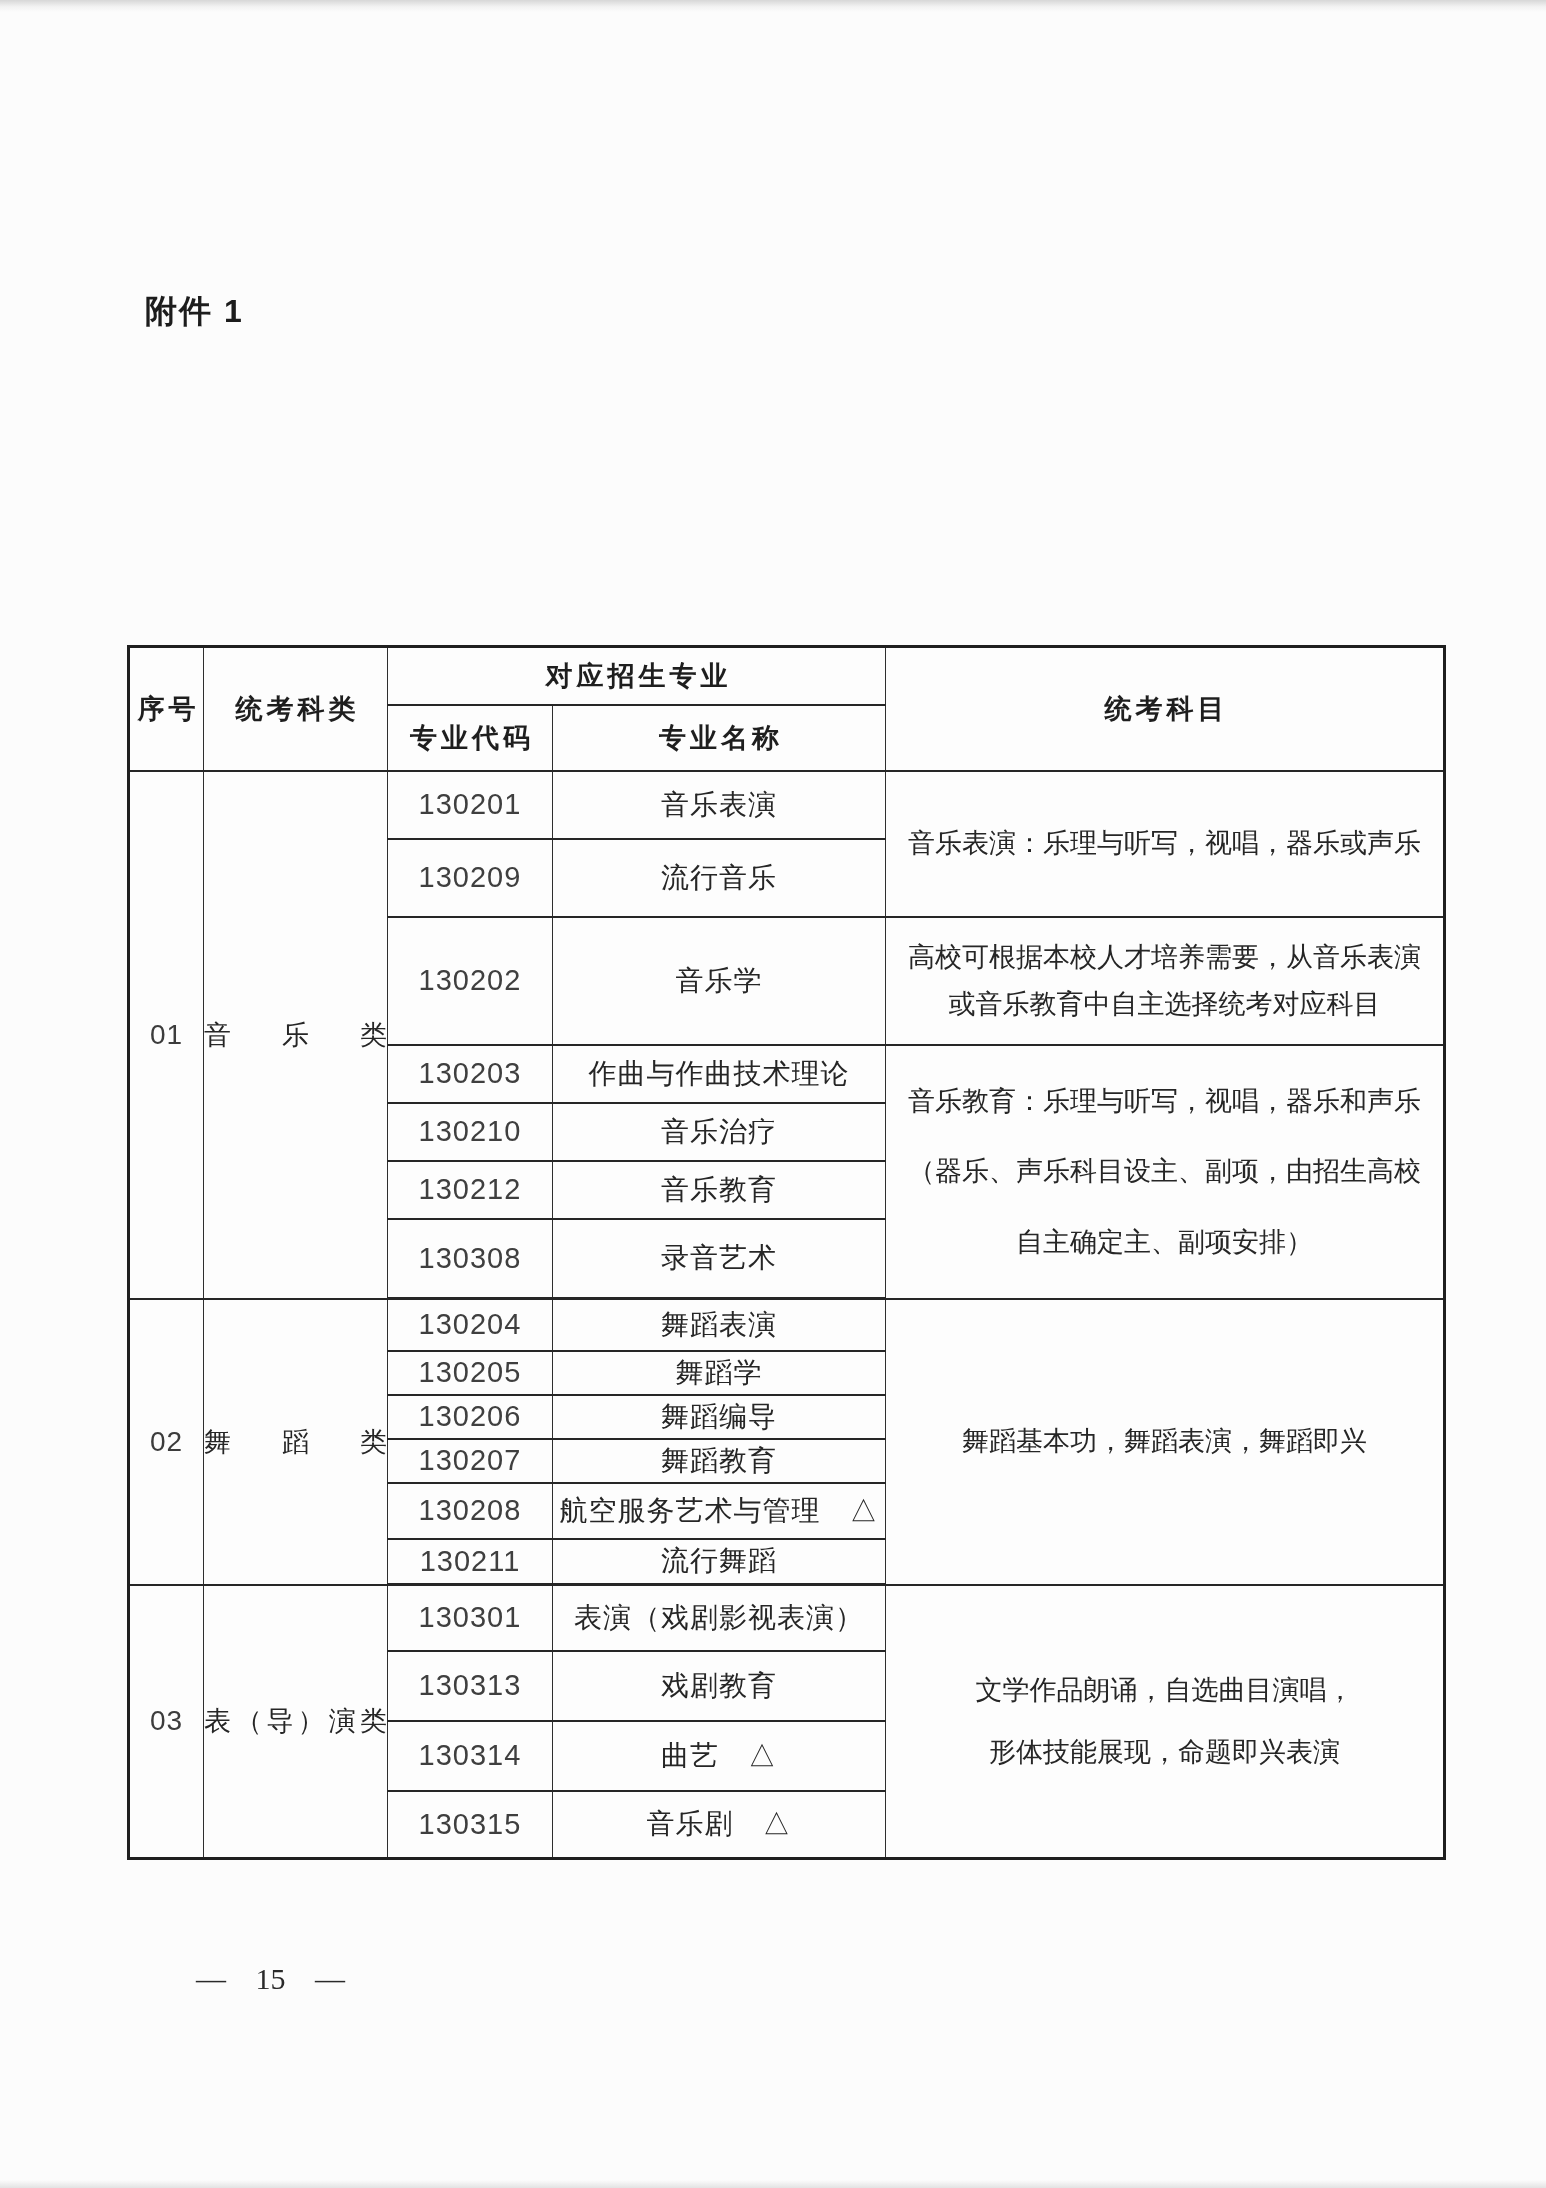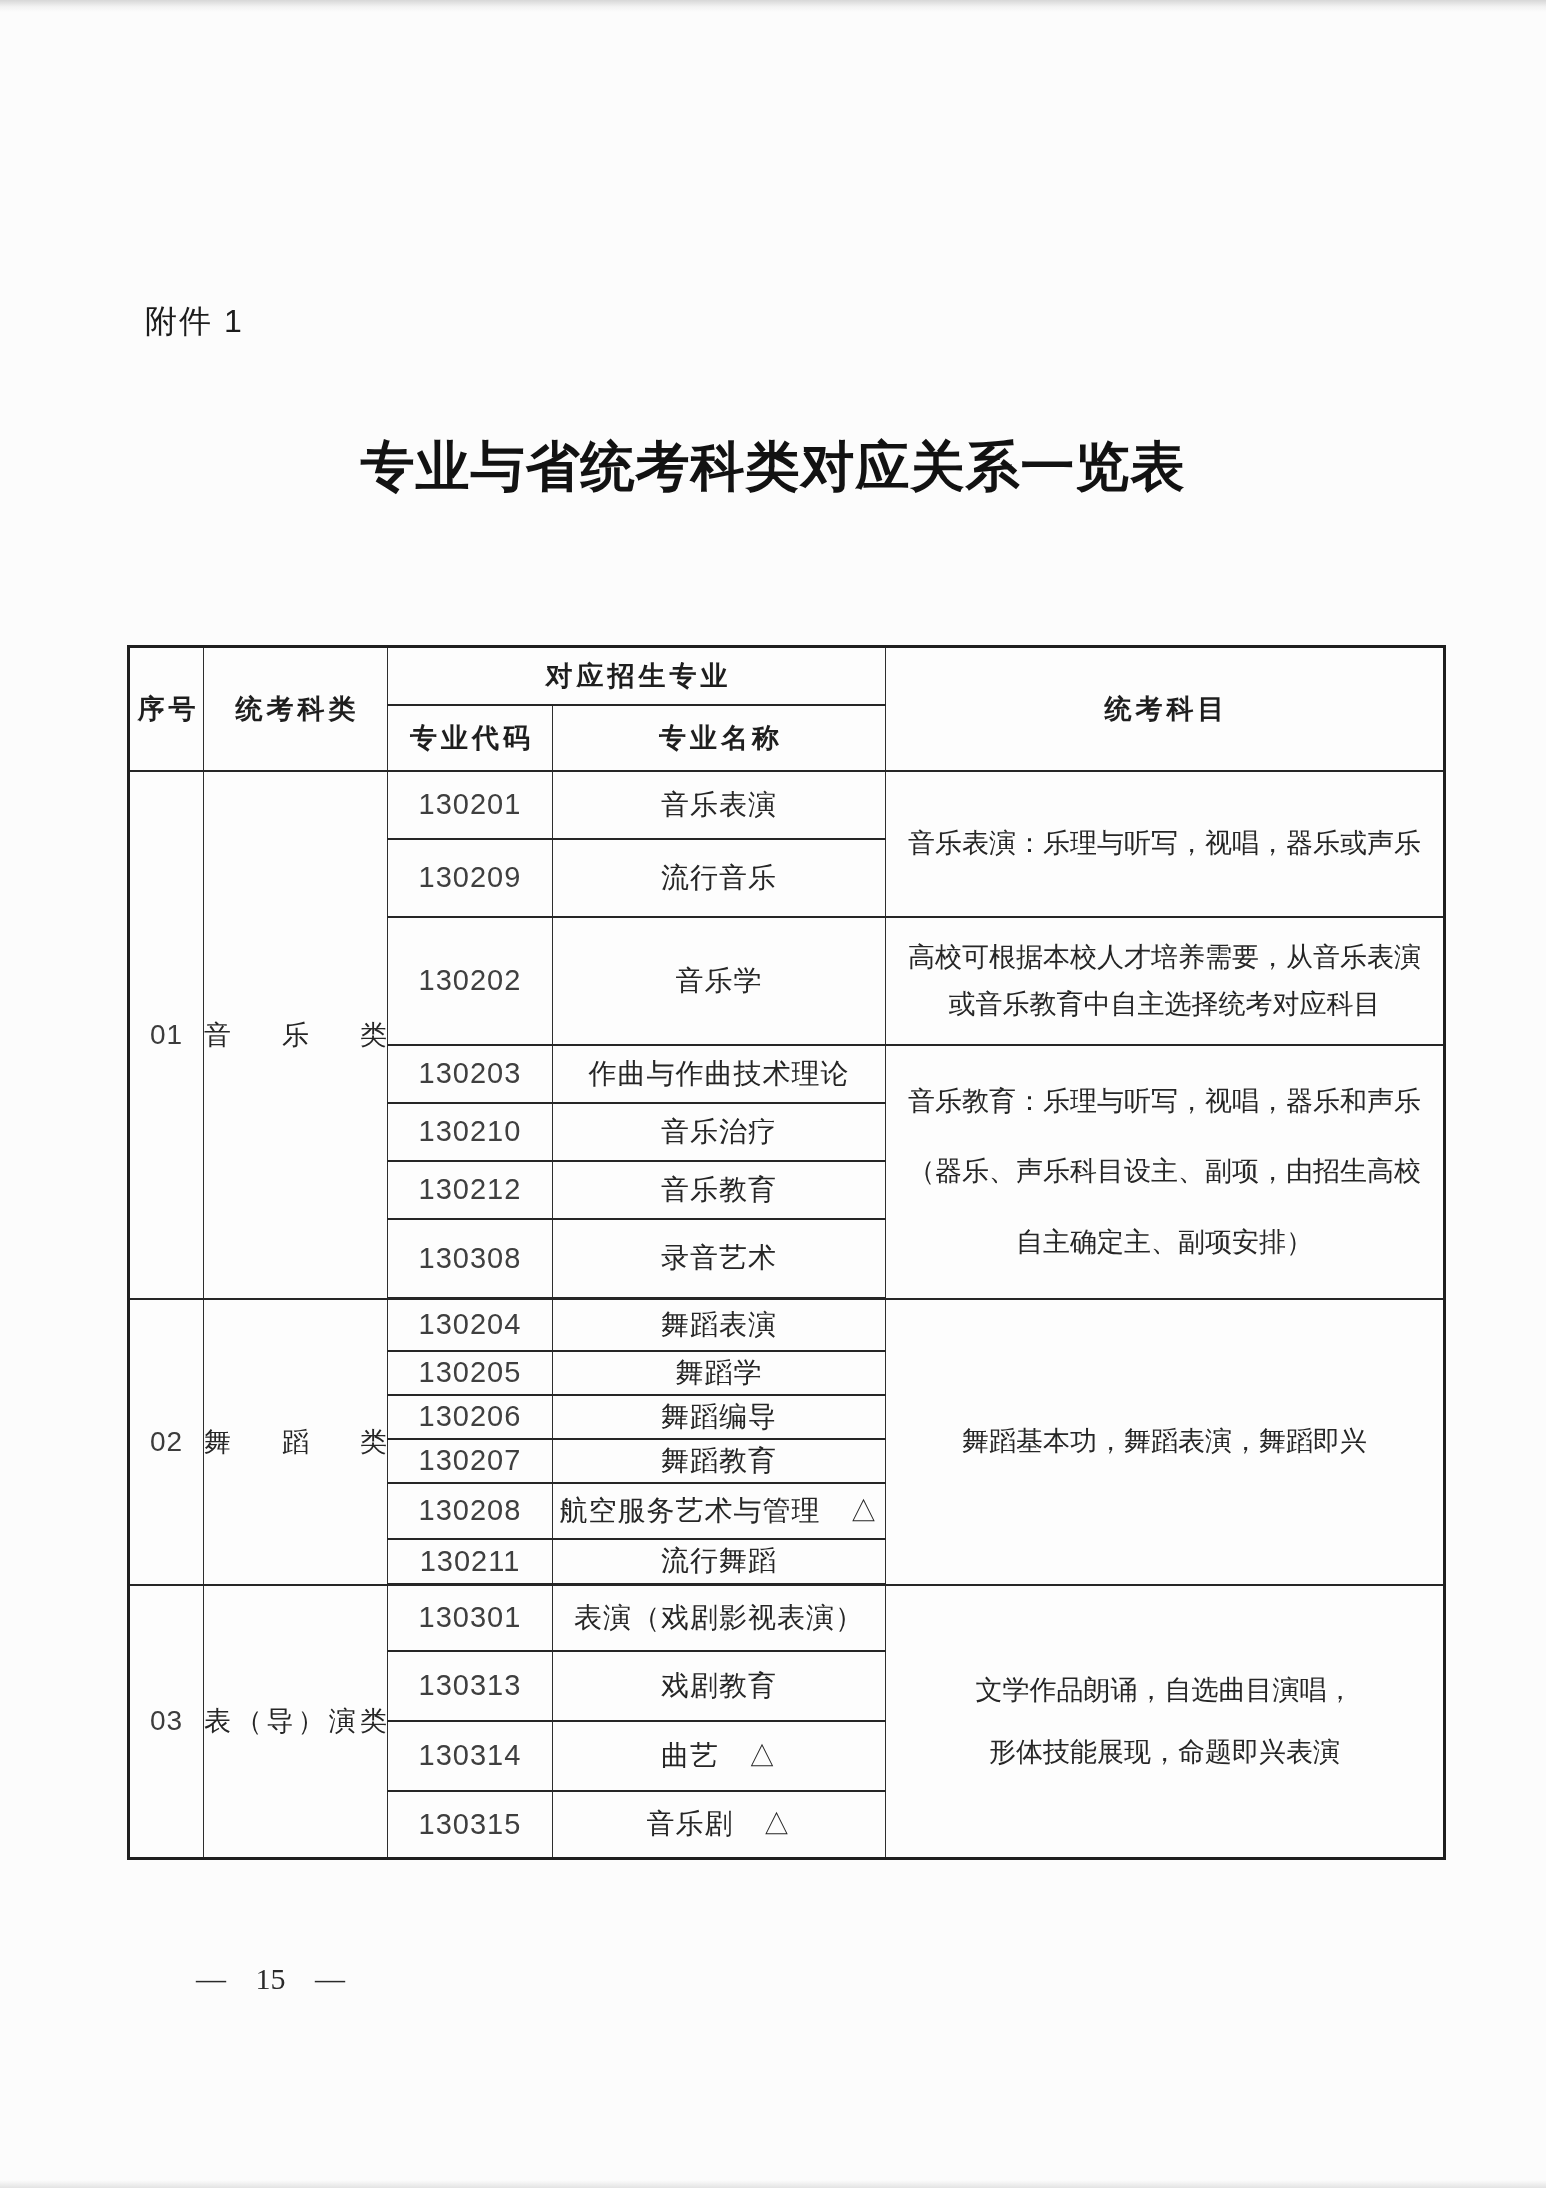--- a/index.html
+++ b/index.html
@@ -19,9 +19,9 @@
     background:linear-gradient(0deg,#e3e3e3 0%,#fcfcfc 100%);
   }
   .attachment{
-    position:absolute;left:145px;top:300px;
-    font-family:"Liberation Sans", sans-serif;
-    font-weight:normal;font-size:32px;color:#1c1c1c;letter-spacing:2px;
+    position:absolute;left:145px;top:290px;
+    font-family:"Liberation Sans", sans-serif;
+    font-weight:bold;font-size:32px;color:#1c1c1c;letter-spacing:2px;
   }
   .doc-title{
     position:absolute;left:0;top:426px;width:100%;

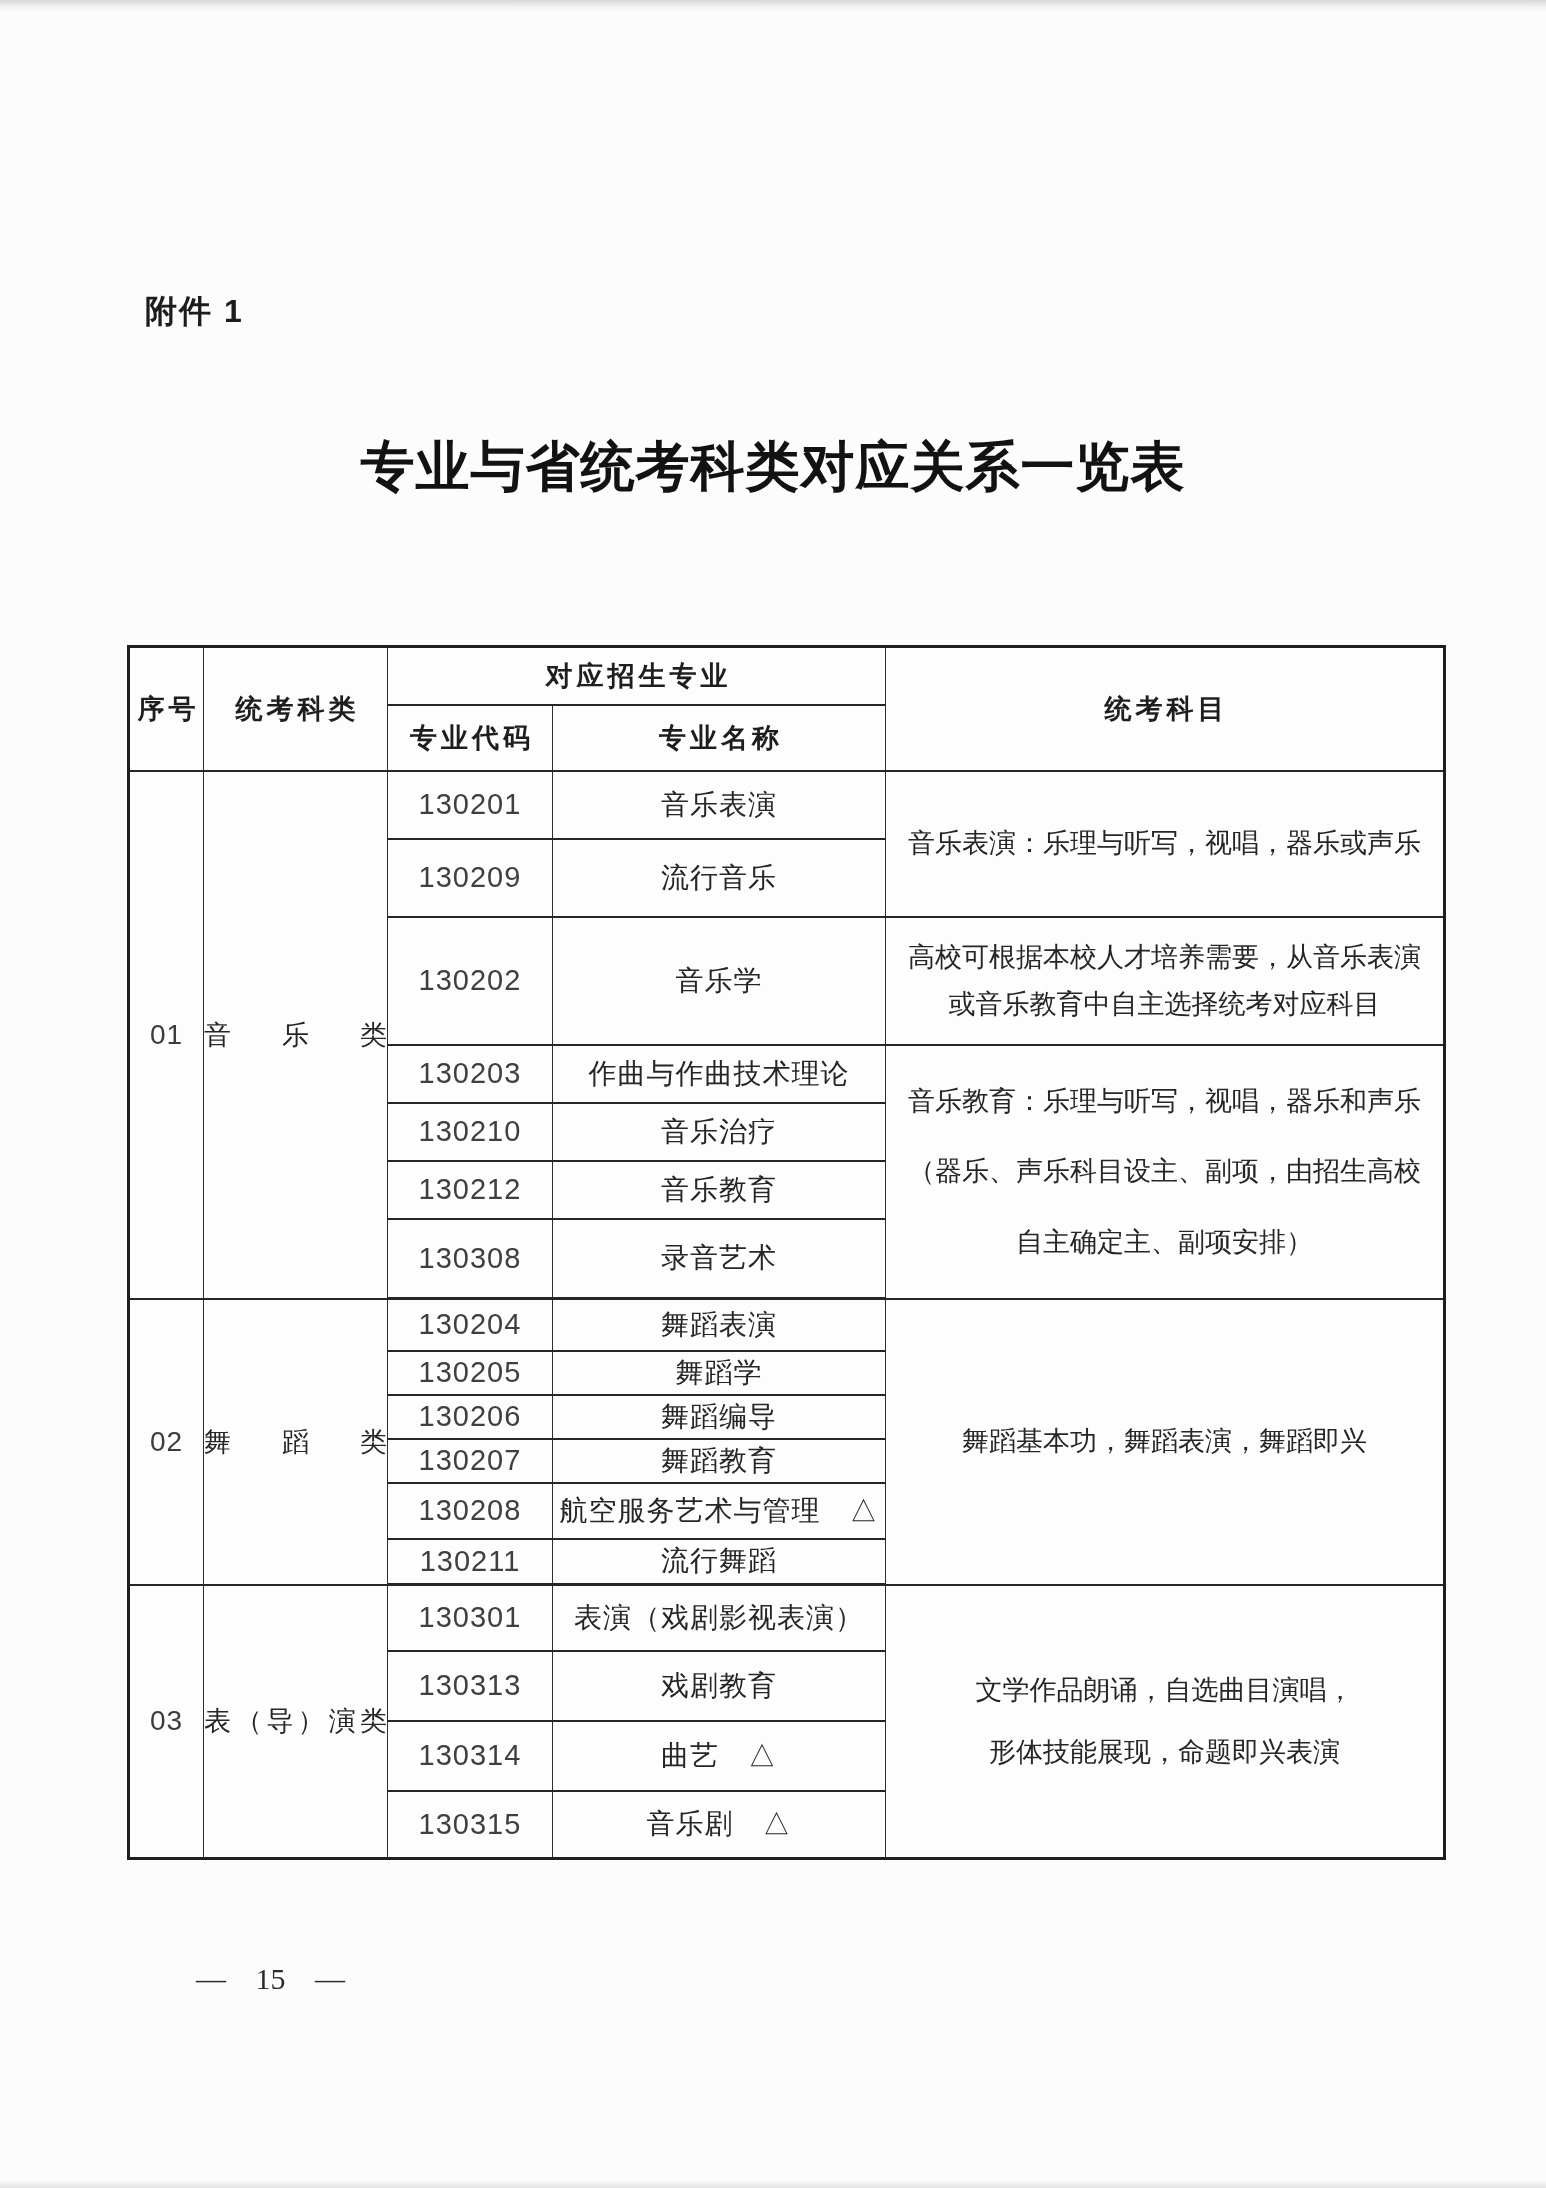--- a/index.html
+++ b/index.html
@@ -84,7 +84,6 @@
 <div class="attachment">附件 1</div>
 
 <div class="doc-title">
-  <div>专业与省统考科类对应关系一览表</div>
 </div>
 
 <table class="tbl">

